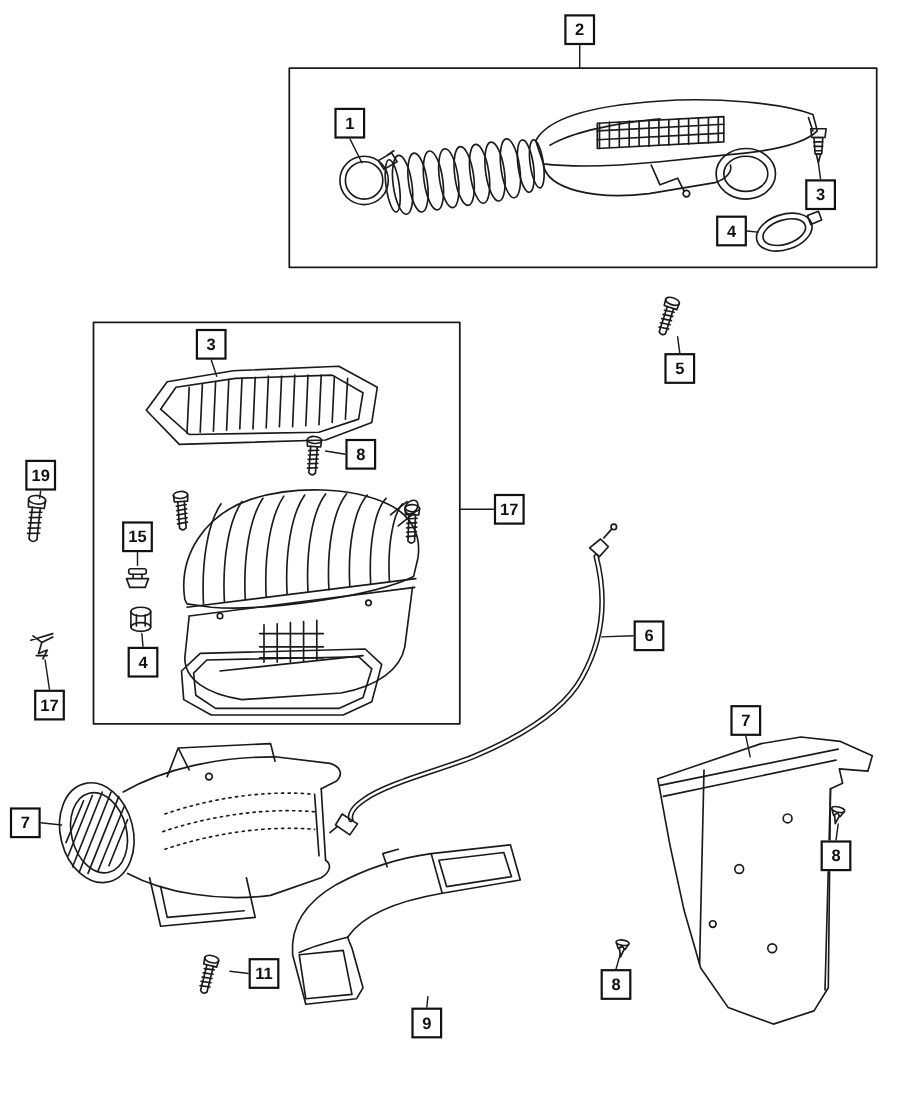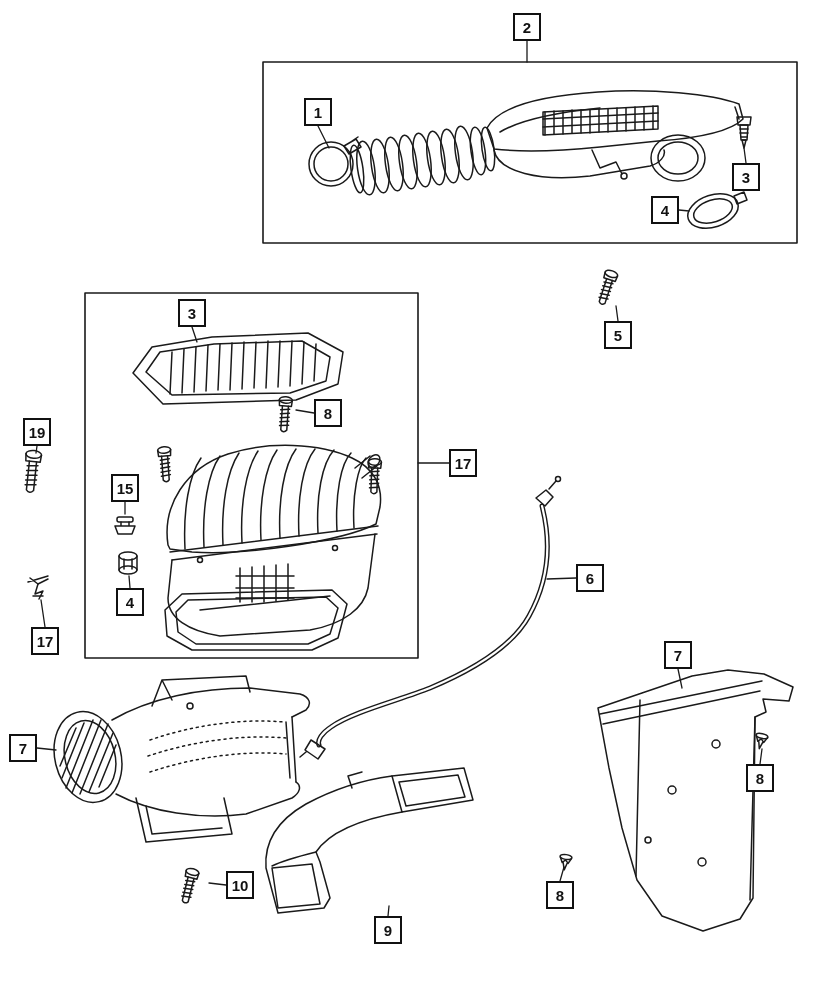--- a/index.html
+++ b/index.html
@@ -214,7 +214,7 @@
   <div class="callout" style="left:746px;top:764px">8</div>
   <div class="callout" style="left:546px;top:881px">8</div>
   <div class="callout" style="left:374px;top:916px">9</div>
-  <div class="callout" style="left:226px;top:871px">10</div>
+  <div class="callout" style="left:226px;top:871px">11</div>
   <div class="callout" style="left:9px;top:734px">7</div>
   <div class="callout" style="left:449px;top:449px">17</div>
   <div class="callout" style="left:314px;top:399px">8</div>

